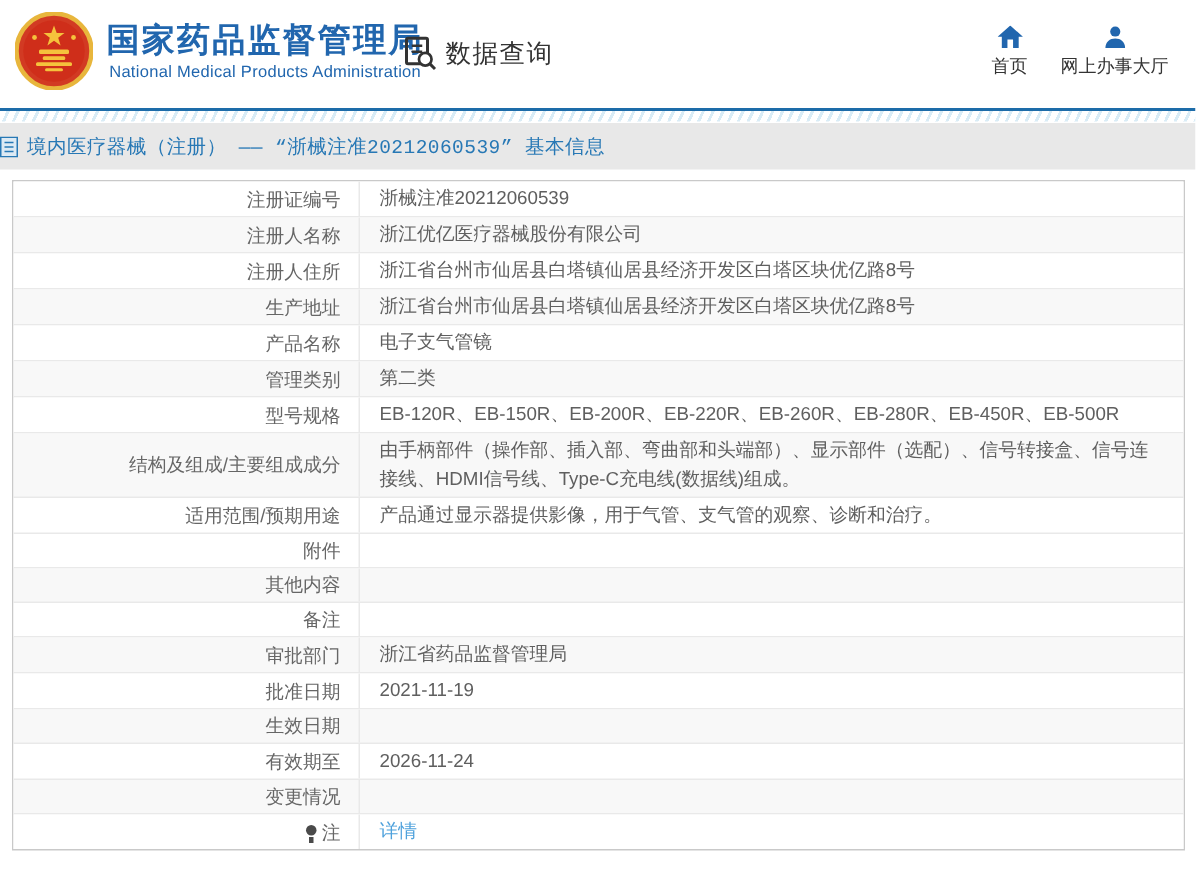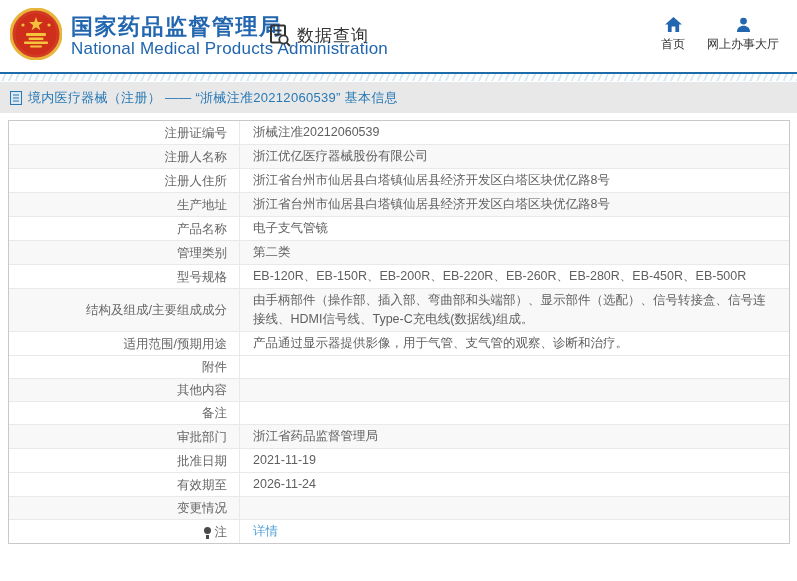--- a/index.html
+++ b/index.html
@@ -16,7 +16,7 @@
   .emblem { width:52px; height:52px; display:block; }
   .brand-text { display:flex; flex-direction:column; justify-content:center; }
   .brand-cn { font-size:22px; font-weight:bold; color:#2166ae; letter-spacing:1.5px; line-height:28px; }
-  .brand-en { font-size:17px; color:#2166ae; line-height:15px; letter-spacing:0.2px;text-align:center; }
+  .brand-en { font-size:11px; color:#2166ae; line-height:15px; letter-spacing:0.2px;text-align:center; }
 
   .query-group { position:absolute; left:268px; top:23px; display:flex; align-items:center; gap:5px; }
   .query-title { font-size:17px; color:#333; font-weight:500; letter-spacing:1px; }

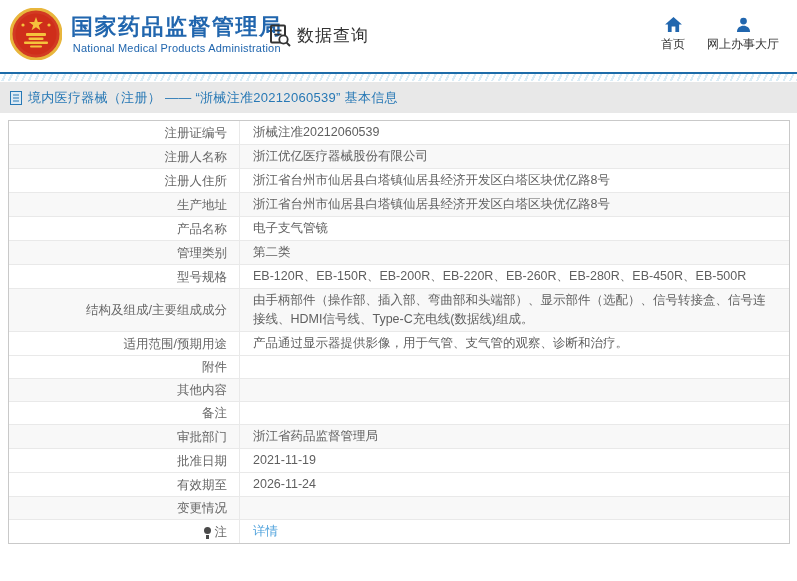--- a/index.html
+++ b/index.html
@@ -31,7 +31,7 @@
 
   
   .breadcrumb-bar { height:31px; background:#e8e8e8; display:flex; align-items:center;
-    padding-left:10px; gap:6px; margin-top:1px; }
+    gap:6px; margin-top:1px;font-family:Liberation Mono, monospace; }
   .breadcrumb-text { font-size:13px; color:#2778b5; letter-spacing:0.3px; }
 
   

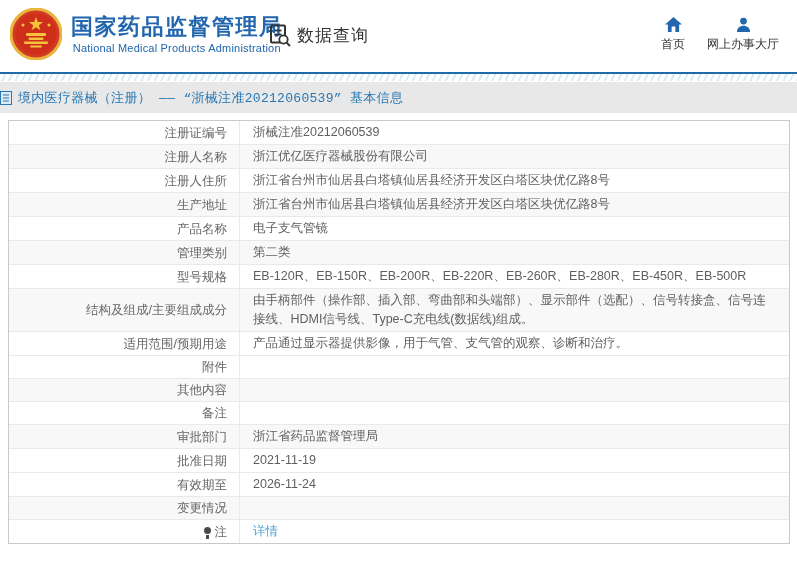--- a/index.html
+++ b/index.html
@@ -217,6 +217,12 @@
       </div>
   </div>
 
+  <div class="trow alt">
+    <div class="tlabel">生效日期</div>
+    <div class="tvalue">
+        <span class="inner"></span>
+      </div>
+  </div>
 
   <div class="trow">
     <div class="tlabel">有效期至</div>

